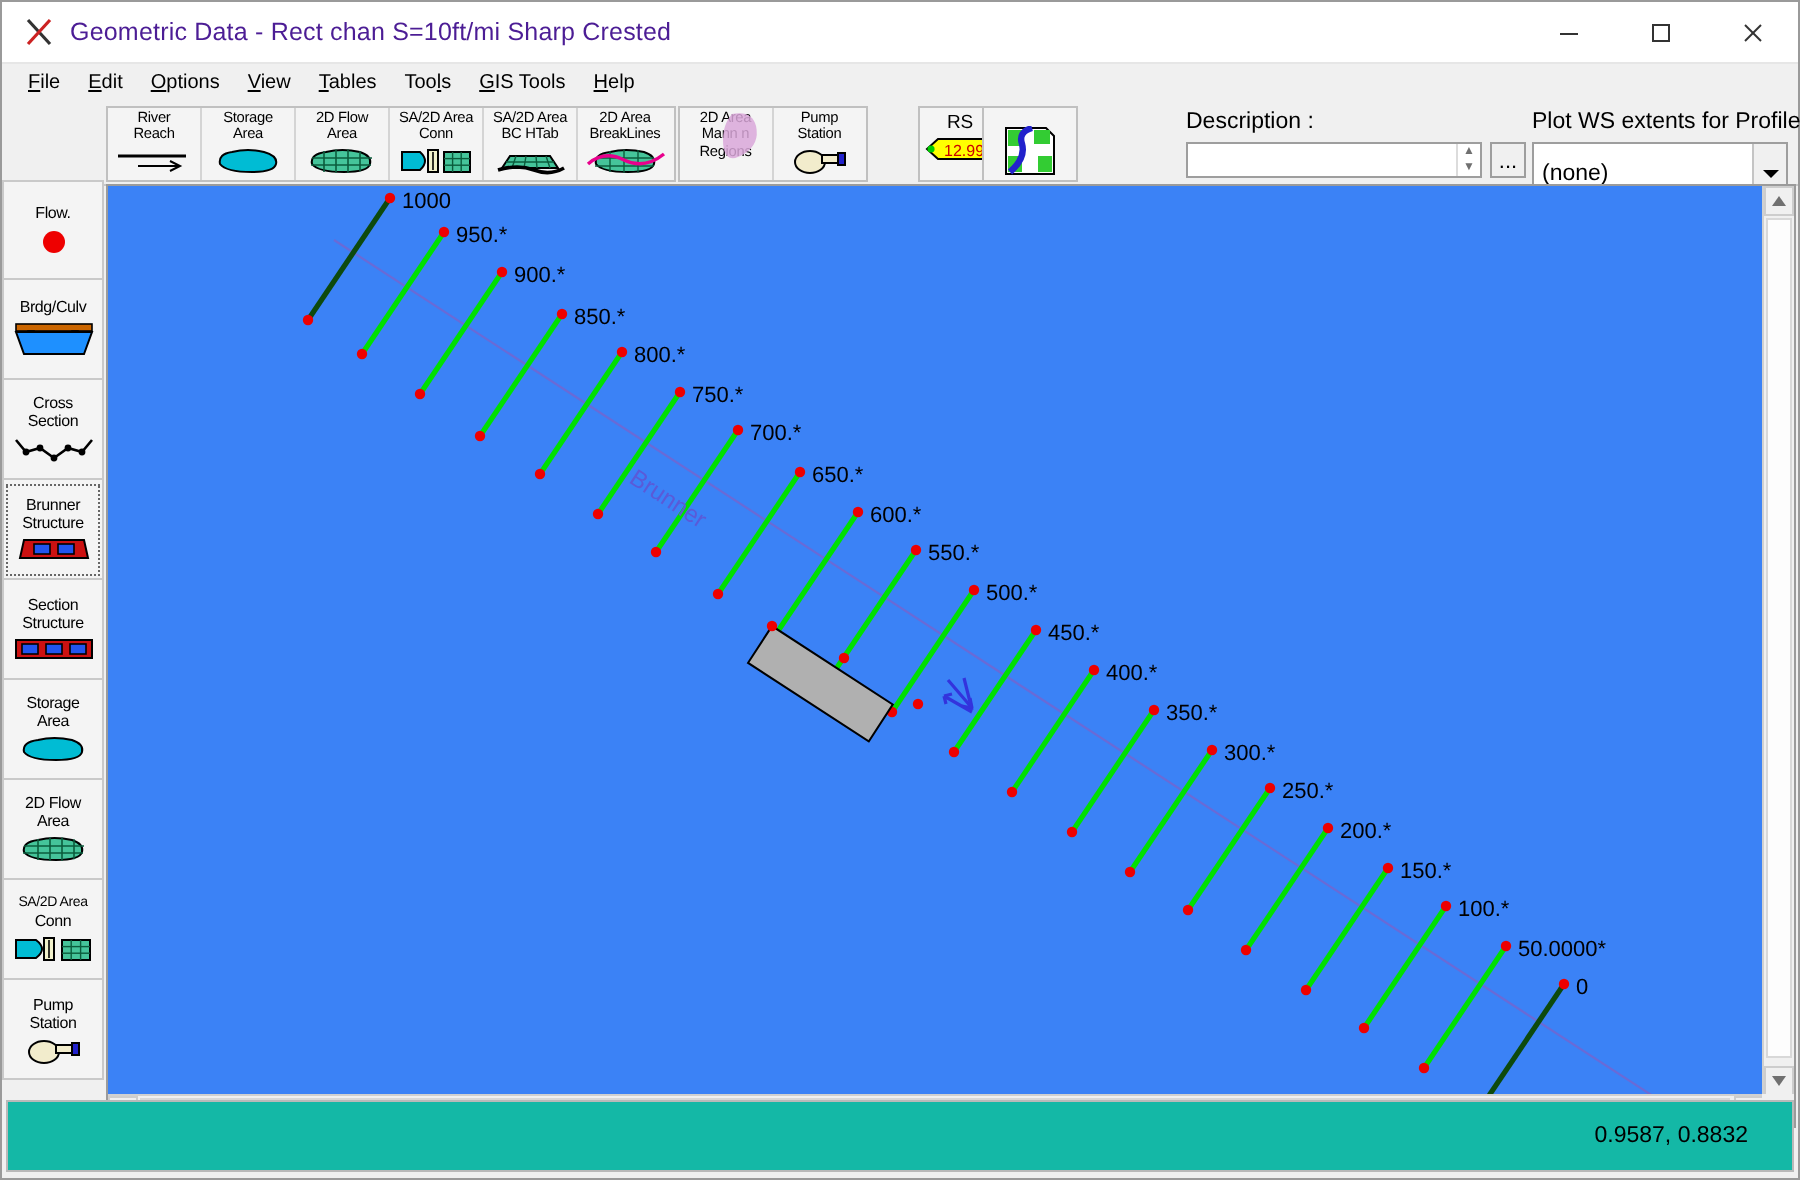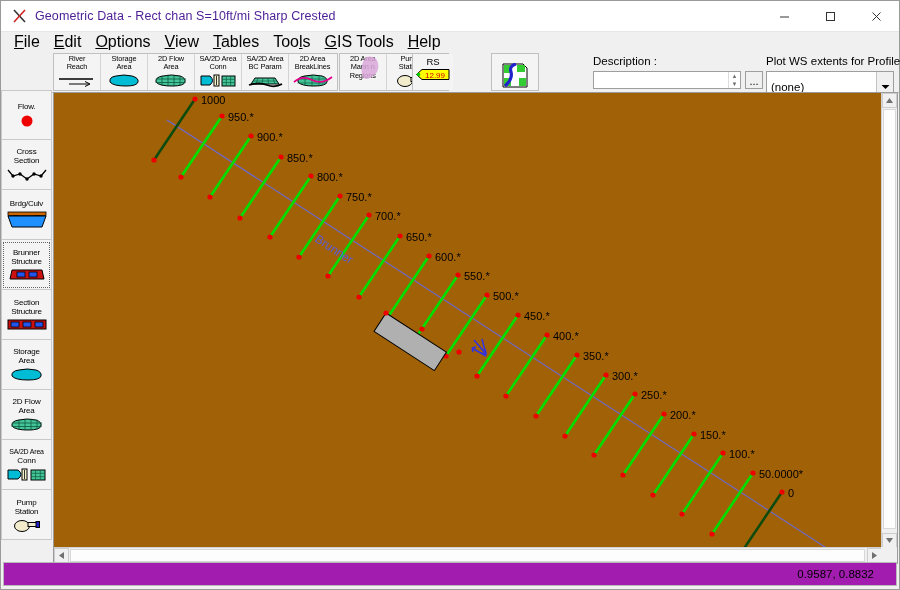--- a/index.html
+++ b/index.html
@@ -39,7 +39,7 @@
     padding-left:6px;box-sizing:border-box;
   }
   .menu-item{
-    font-size:16px;color:#000;padding:1px 7px;white-space:nowrap;
+    font-size:10px;color:#000;padding:1px 7px;white-space:nowrap;
   }
   .menu-item u{text-decoration:underline;}
   

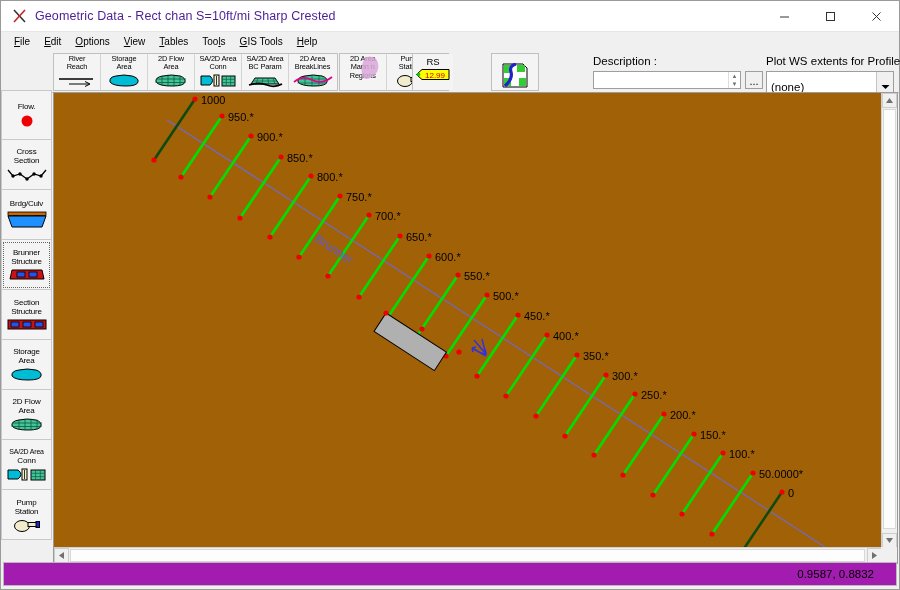--- a/index.html
+++ b/index.html
@@ -292,7 +292,7 @@
 
       <div class="tb-btn">
         <div class="tb-lbl">SA/2D Area</div>
-        <div class="tb-lbl">BC Param</div>
+        <div class="tb-lbl">BC HTab</div>
         <span class="tb-ico">
           <svg width="40" height="15" viewBox="0 0 40 15">
             <path d="M6 11 L10 5 L30 5 L34 11 Z" fill="#45c49a" stroke="#000" stroke-width="1"></path>

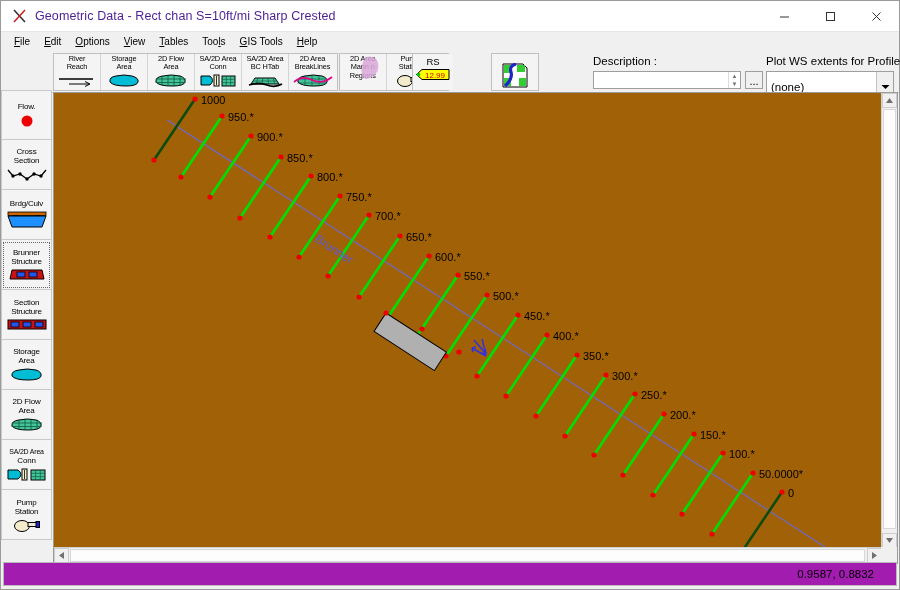--- a/index.html
+++ b/index.html
@@ -351,7 +351,7 @@
       </div>
     </div>
 
-    <div class="tb-group" style="left:411px;width:37px;">
+    <div class="tb-group" style="left:458px;width:37px;">
       <div class="tb-btn">
         <div class="tb-lbl" style="font-size:9.5px;margin-top:3px;">RS</div>
         <span class="tb-ico">

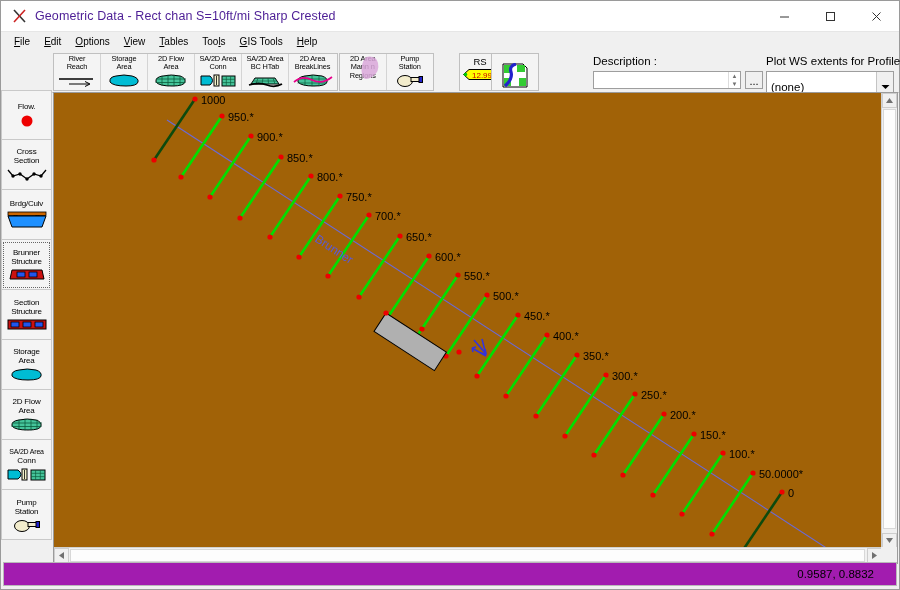--- a/index.html
+++ b/index.html
@@ -102,7 +102,7 @@
   }
   .canvas-holder{
     position:absolute;left:0;top:0;width:828px;height:455px;
-    overflow:hidden;background:#a16207;
+    overflow:hidden;background:#3b82f6;
   }
   
   .vscroll{

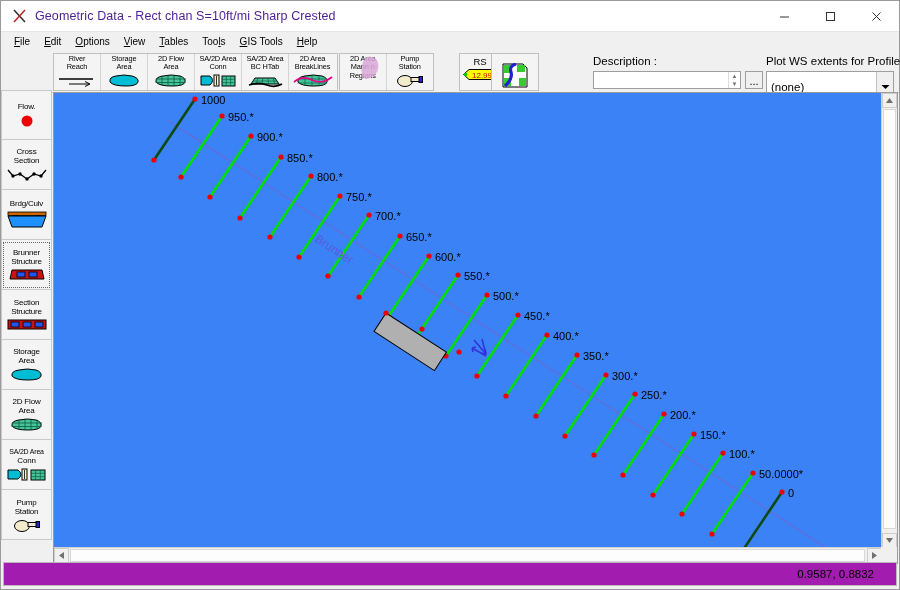--- a/index.html
+++ b/index.html
@@ -412,6 +412,18 @@
     </div>
 
     <div class="ed-btn">
+      <div class="ed-lbl">Brdg/Culv</div>
+      <span class="ed-ico">
+        <svg width="42" height="20" viewBox="0 0 42 20">
+          <rect x="2" y="2" width="38" height="3.5" fill="#cc6600" stroke="#000" stroke-width=".8"></rect>
+          <rect x="8" y="5.5" width="3" height="7" fill="#cc8833" stroke="#000" stroke-width=".8"></rect>
+          <rect x="30" y="5.5" width="3" height="7" fill="#cc8833" stroke="#000" stroke-width=".8"></rect>
+          <path d="M2 6 L40 6 L36 17 L6 17 Z" fill="#1e90ff" stroke="#000" stroke-width="1"></path>
+        </svg>
+      </span>
+    </div>
+
+    <div class="ed-btn">
       <div class="ed-lbl">Cross</div>
       <div class="ed-lbl">Section</div>
       <span class="ed-ico">
@@ -422,18 +434,6 @@
           <circle cx="21" cy="12" r="1.7" fill="#000"></circle>
             <circle cx="28" cy="7" r="1.7" fill="#000"></circle>
           <circle cx="35" cy="9" r="1.7" fill="#000"></circle>
-        </svg>
-      </span>
-    </div>
-
-    <div class="ed-btn">
-      <div class="ed-lbl">Brdg/Culv</div>
-      <span class="ed-ico">
-        <svg width="42" height="20" viewBox="0 0 42 20">
-          <rect x="2" y="2" width="38" height="3.5" fill="#cc6600" stroke="#000" stroke-width=".8"></rect>
-          <rect x="8" y="5.5" width="3" height="7" fill="#cc8833" stroke="#000" stroke-width=".8"></rect>
-          <rect x="30" y="5.5" width="3" height="7" fill="#cc8833" stroke="#000" stroke-width=".8"></rect>
-          <path d="M2 6 L40 6 L36 17 L6 17 Z" fill="#1e90ff" stroke="#000" stroke-width="1"></path>
         </svg>
       </span>
     </div>

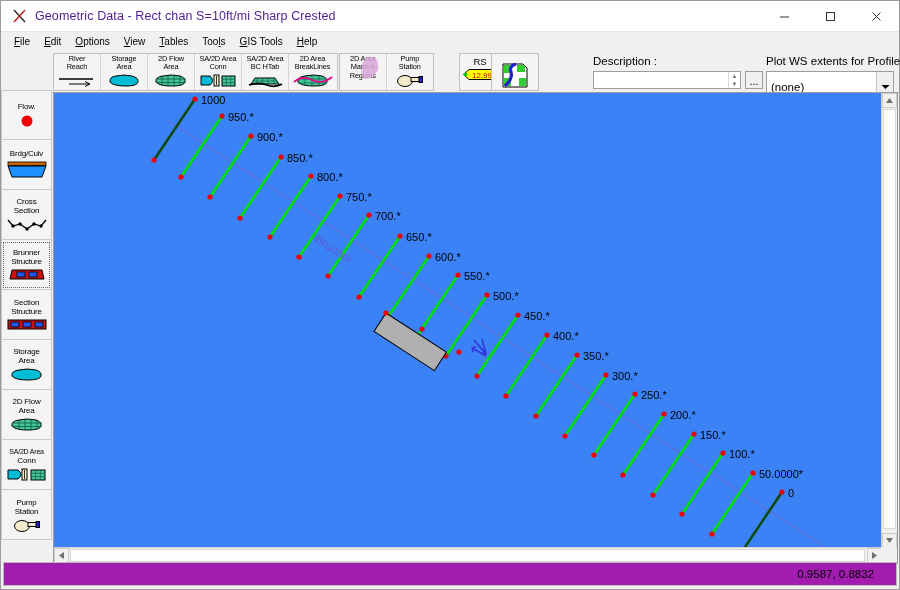--- a/index.html
+++ b/index.html
@@ -124,8 +124,8 @@
   .sb-thumb{position:absolute;background:#fdfdfd;border:1px solid #d8d8d8;box-sizing:border-box;}
   
   .statusbar{
-    position:absolute;left:2px;bottom:3px;width:894px;height:24px;
-    background:#a21caf;border:1px solid #b9b9b9;box-sizing:border-box;
+    position:absolute;left:2px;bottom:3px;width:894px;height:36px;
+    background:#14b8a6;border:1px solid #b9b9b9;box-sizing:border-box;
     display:flex;align-items:center;justify-content:flex-end;
   }
   .status-text{

